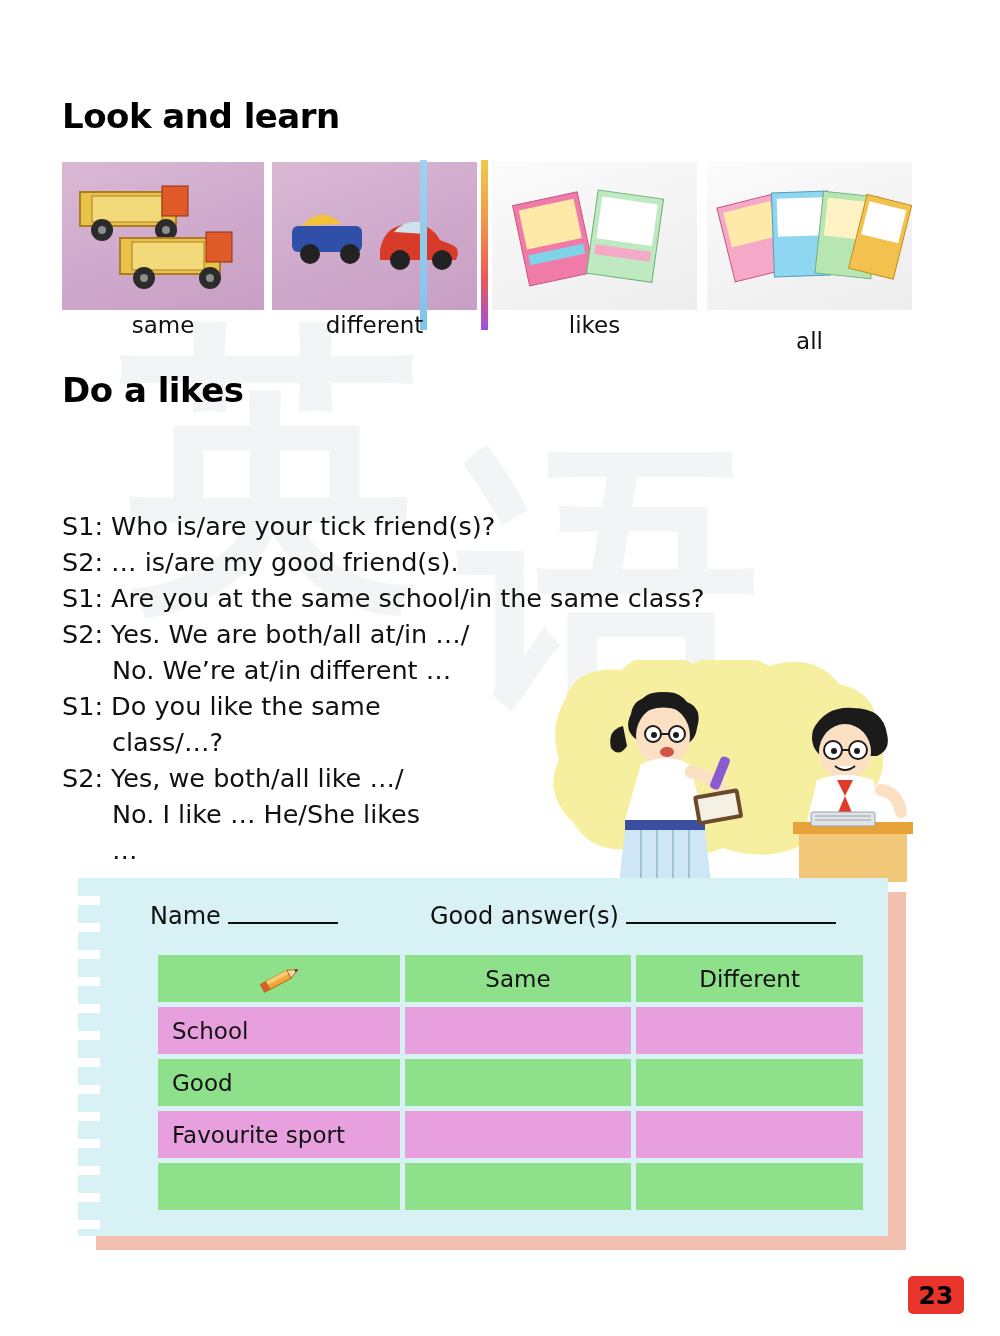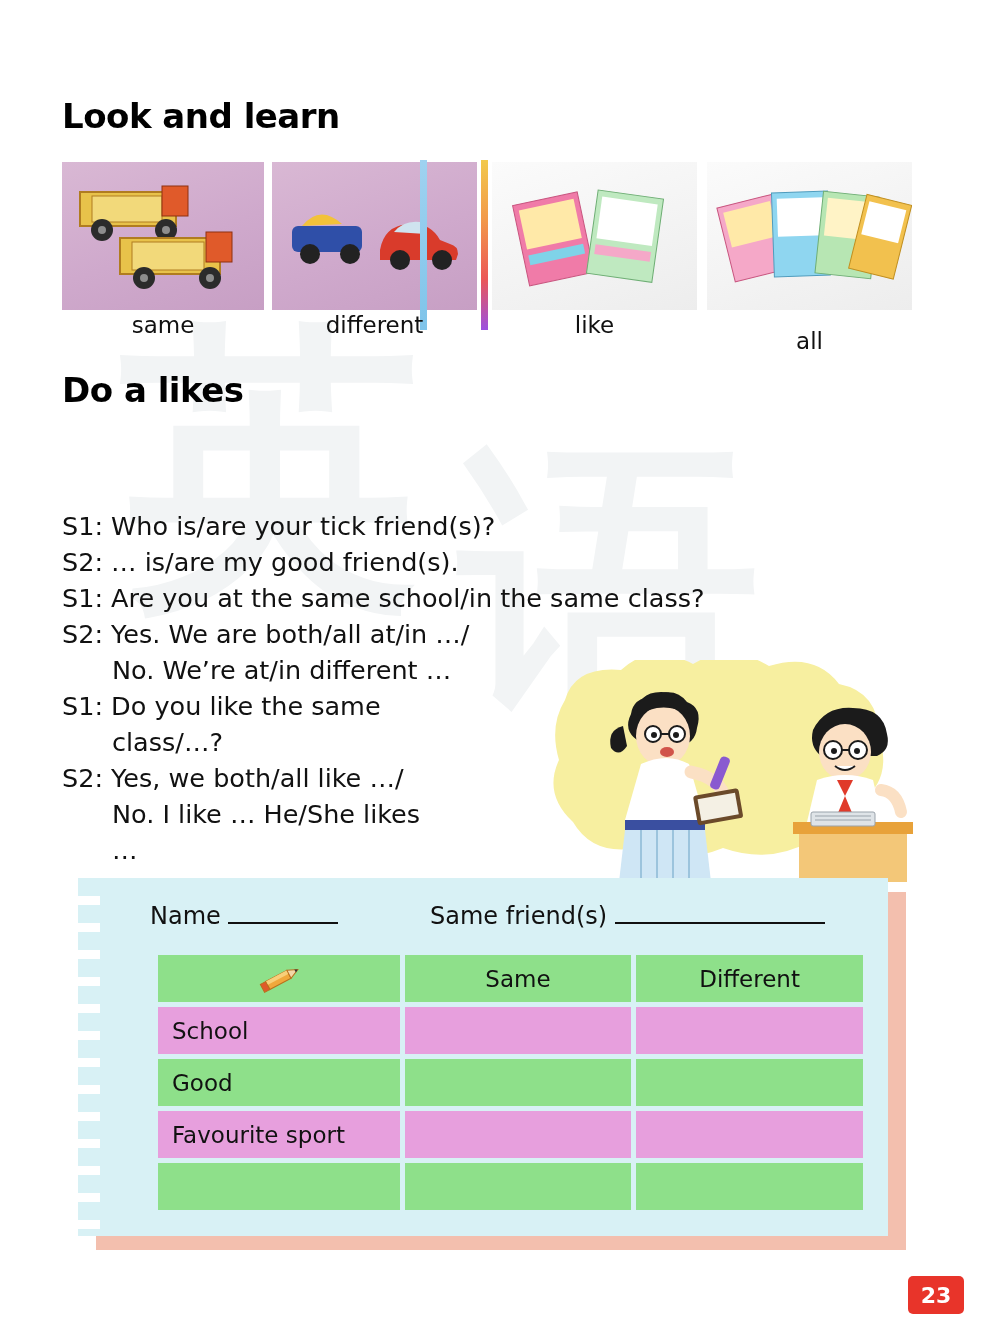--- a/index.html
+++ b/index.html
@@ -260,7 +260,7 @@
 
   <div class="caption" style="left:62px; top:312px; width:202px;">same</div>
   <div class="caption" style="left:272px; top:312px; width:205px;">different</div>
-  <div class="caption" style="left:492px; top:312px; width:205px;">like</div>
+  <div class="caption" style="left:492px; top:312px; width:205px;">likes</div>
   <div class="caption" style="left:707px; top:328px; width:205px;">all</div>
 
   <h1 class="section-title" id="survey-title">Do a likes</h1>

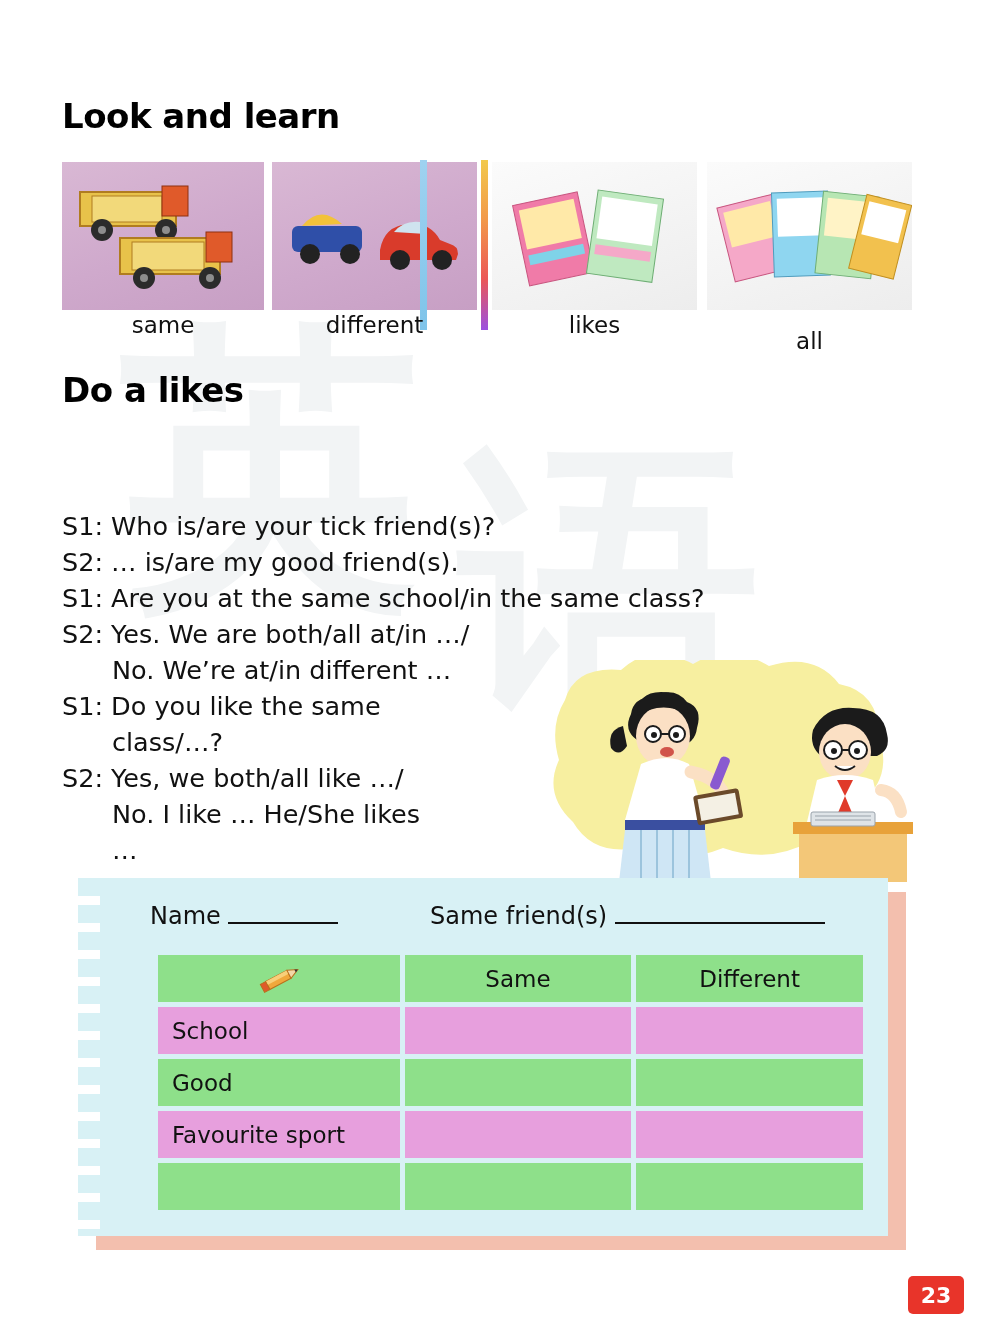--- a/index.html
+++ b/index.html
@@ -338,7 +338,7 @@
       </div>
 
       <div class="card-field" style="left:352px; top:22px;">
-        <span>Same friend(s)</span>
+        <span>Good answer(s)</span>
         <span class="ul" style="width:210px; height:24px;"></span>
       </div>
 

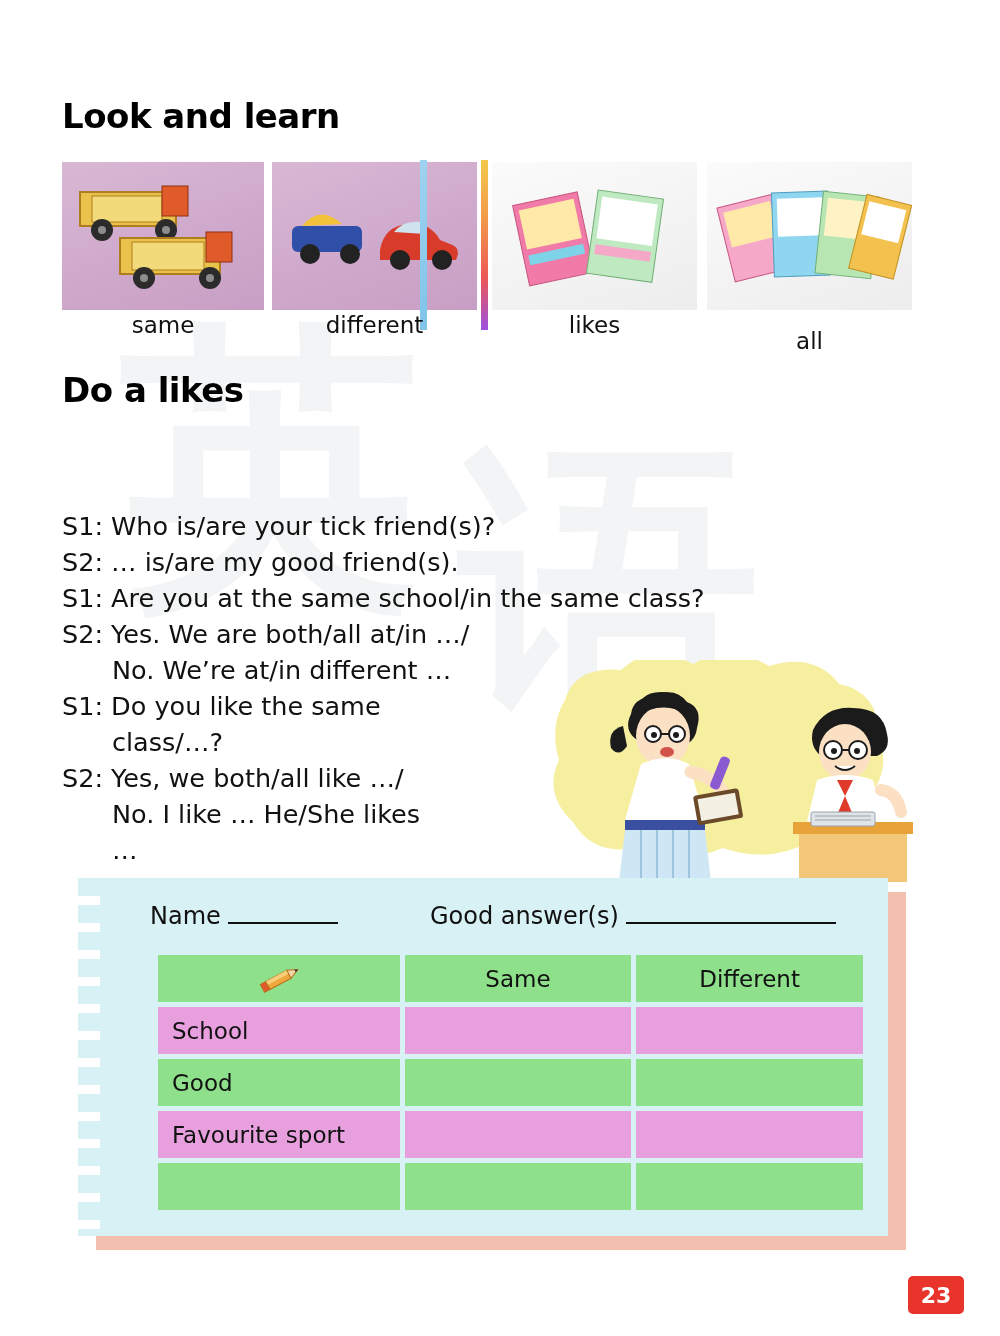--- a/index.html
+++ b/index.html
@@ -149,10 +149,10 @@
     width:56px; height:38px;
     background:#e8342a;
     border-radius:5px;
-    color:#ffffff;
+    color:#000000;
     font-family:"DejaVu Sans", sans-serif;
     font-weight:700;
-    font-size:22px;
+    font-size:25px;
     display:flex; align-items:center; justify-content:center;
   }
 </style>

